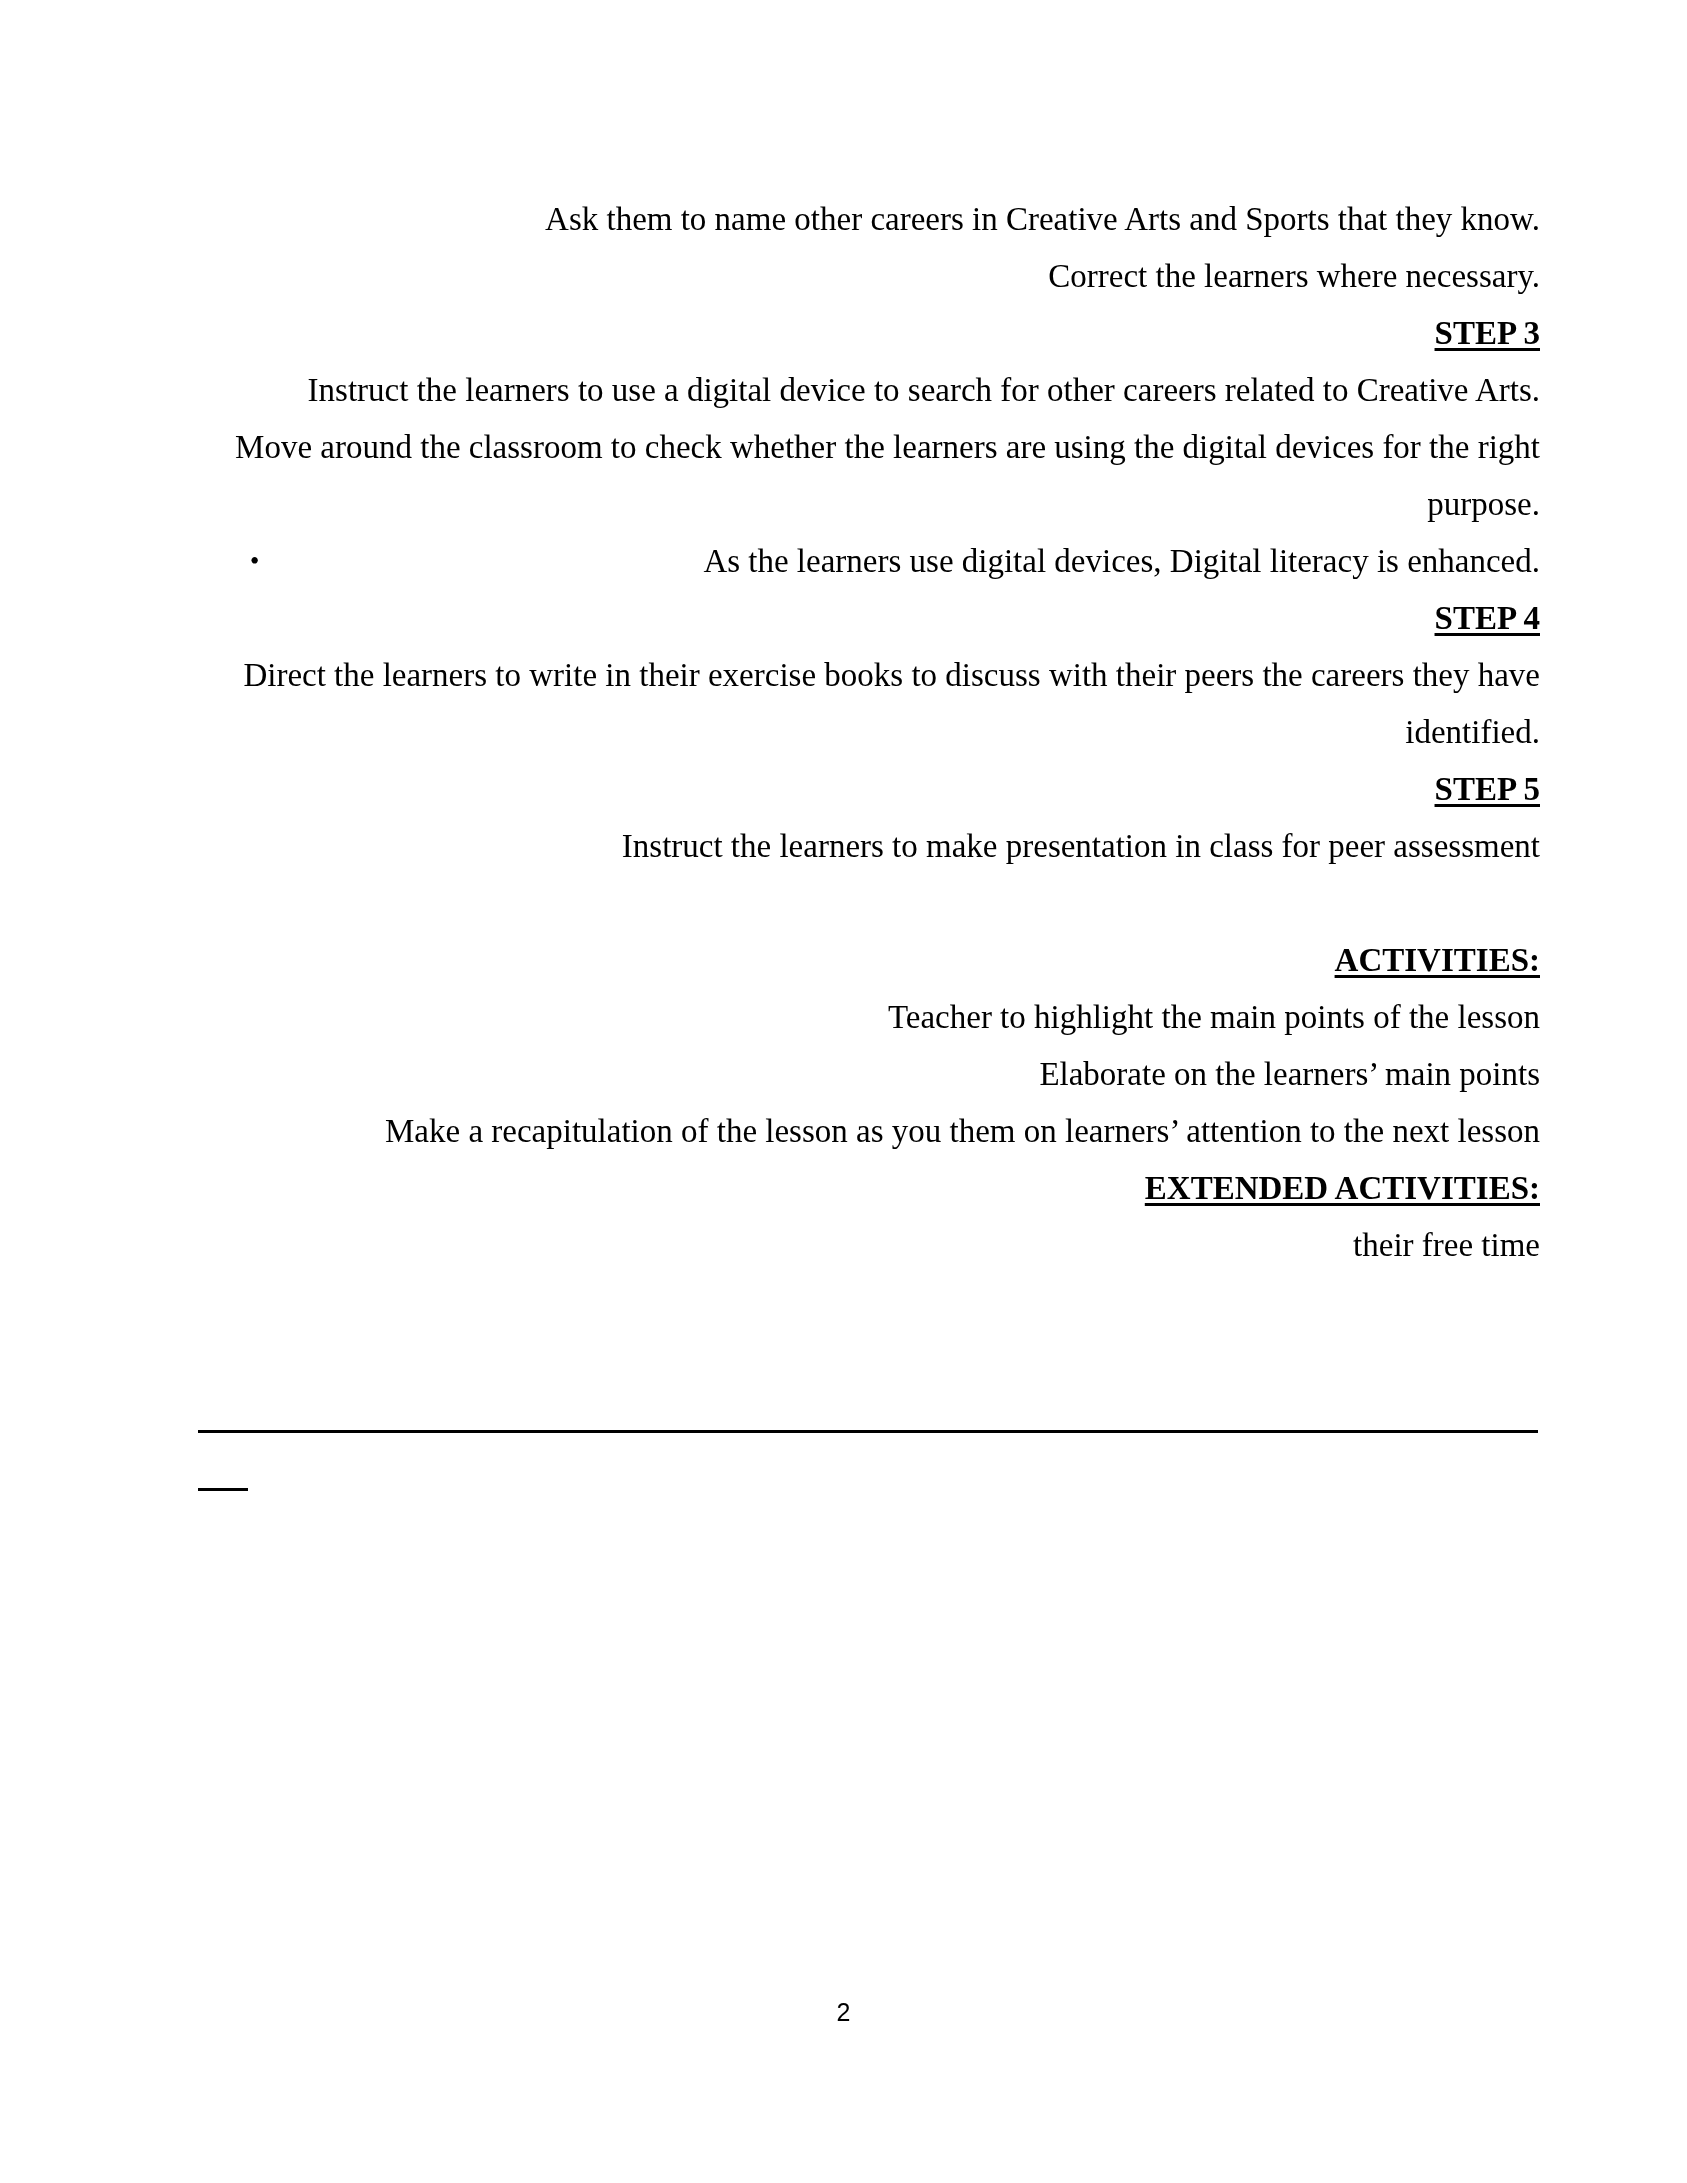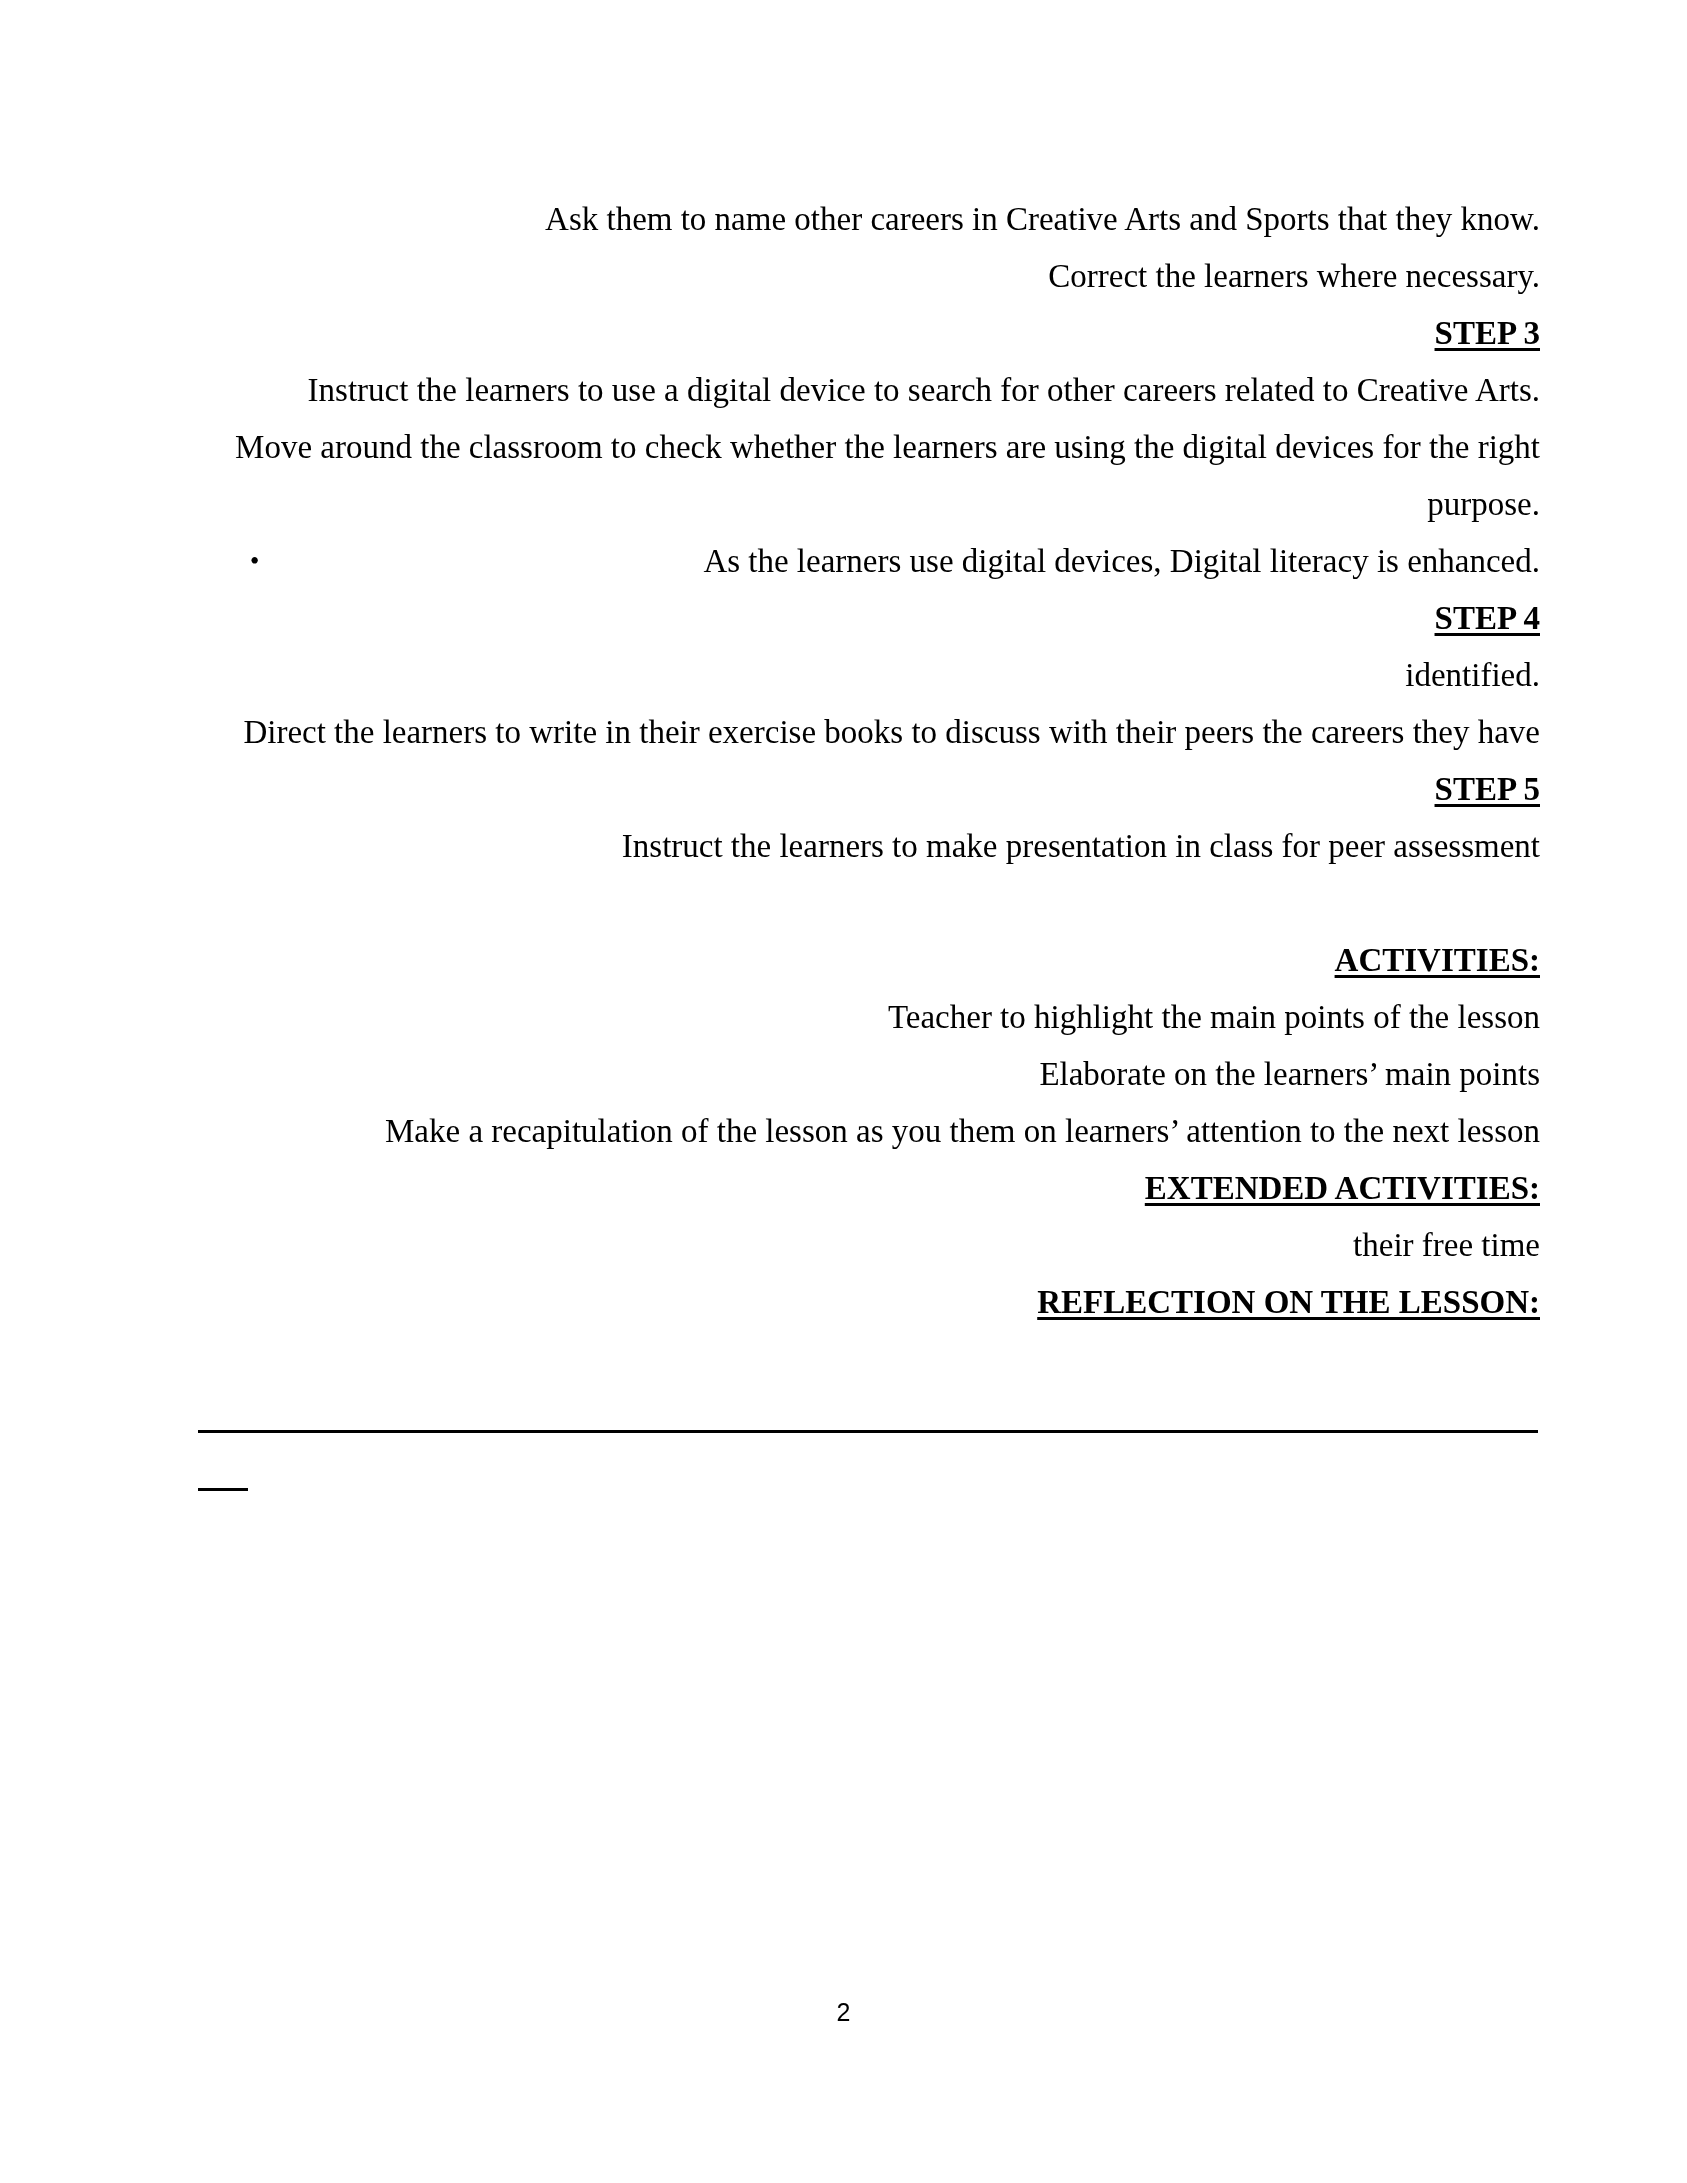--- a/index.html
+++ b/index.html
@@ -38,8 +38,8 @@
   </span>
 
   <span class="line"><span class="heading">STEP 4</span></span>
+  <span class="line">Direct the learners to write in their exercise books to discuss with their peers the careers they have</span>
   <span class="line">identified.</span>
-  <span class="line">Direct the learners to write in their exercise books to discuss with their peers the careers they have</span>
 
   <span class="line"><span class="heading">STEP 5</span></span>
   <span class="line">Instruct the learners to make presentation in class for peer assessment</span>

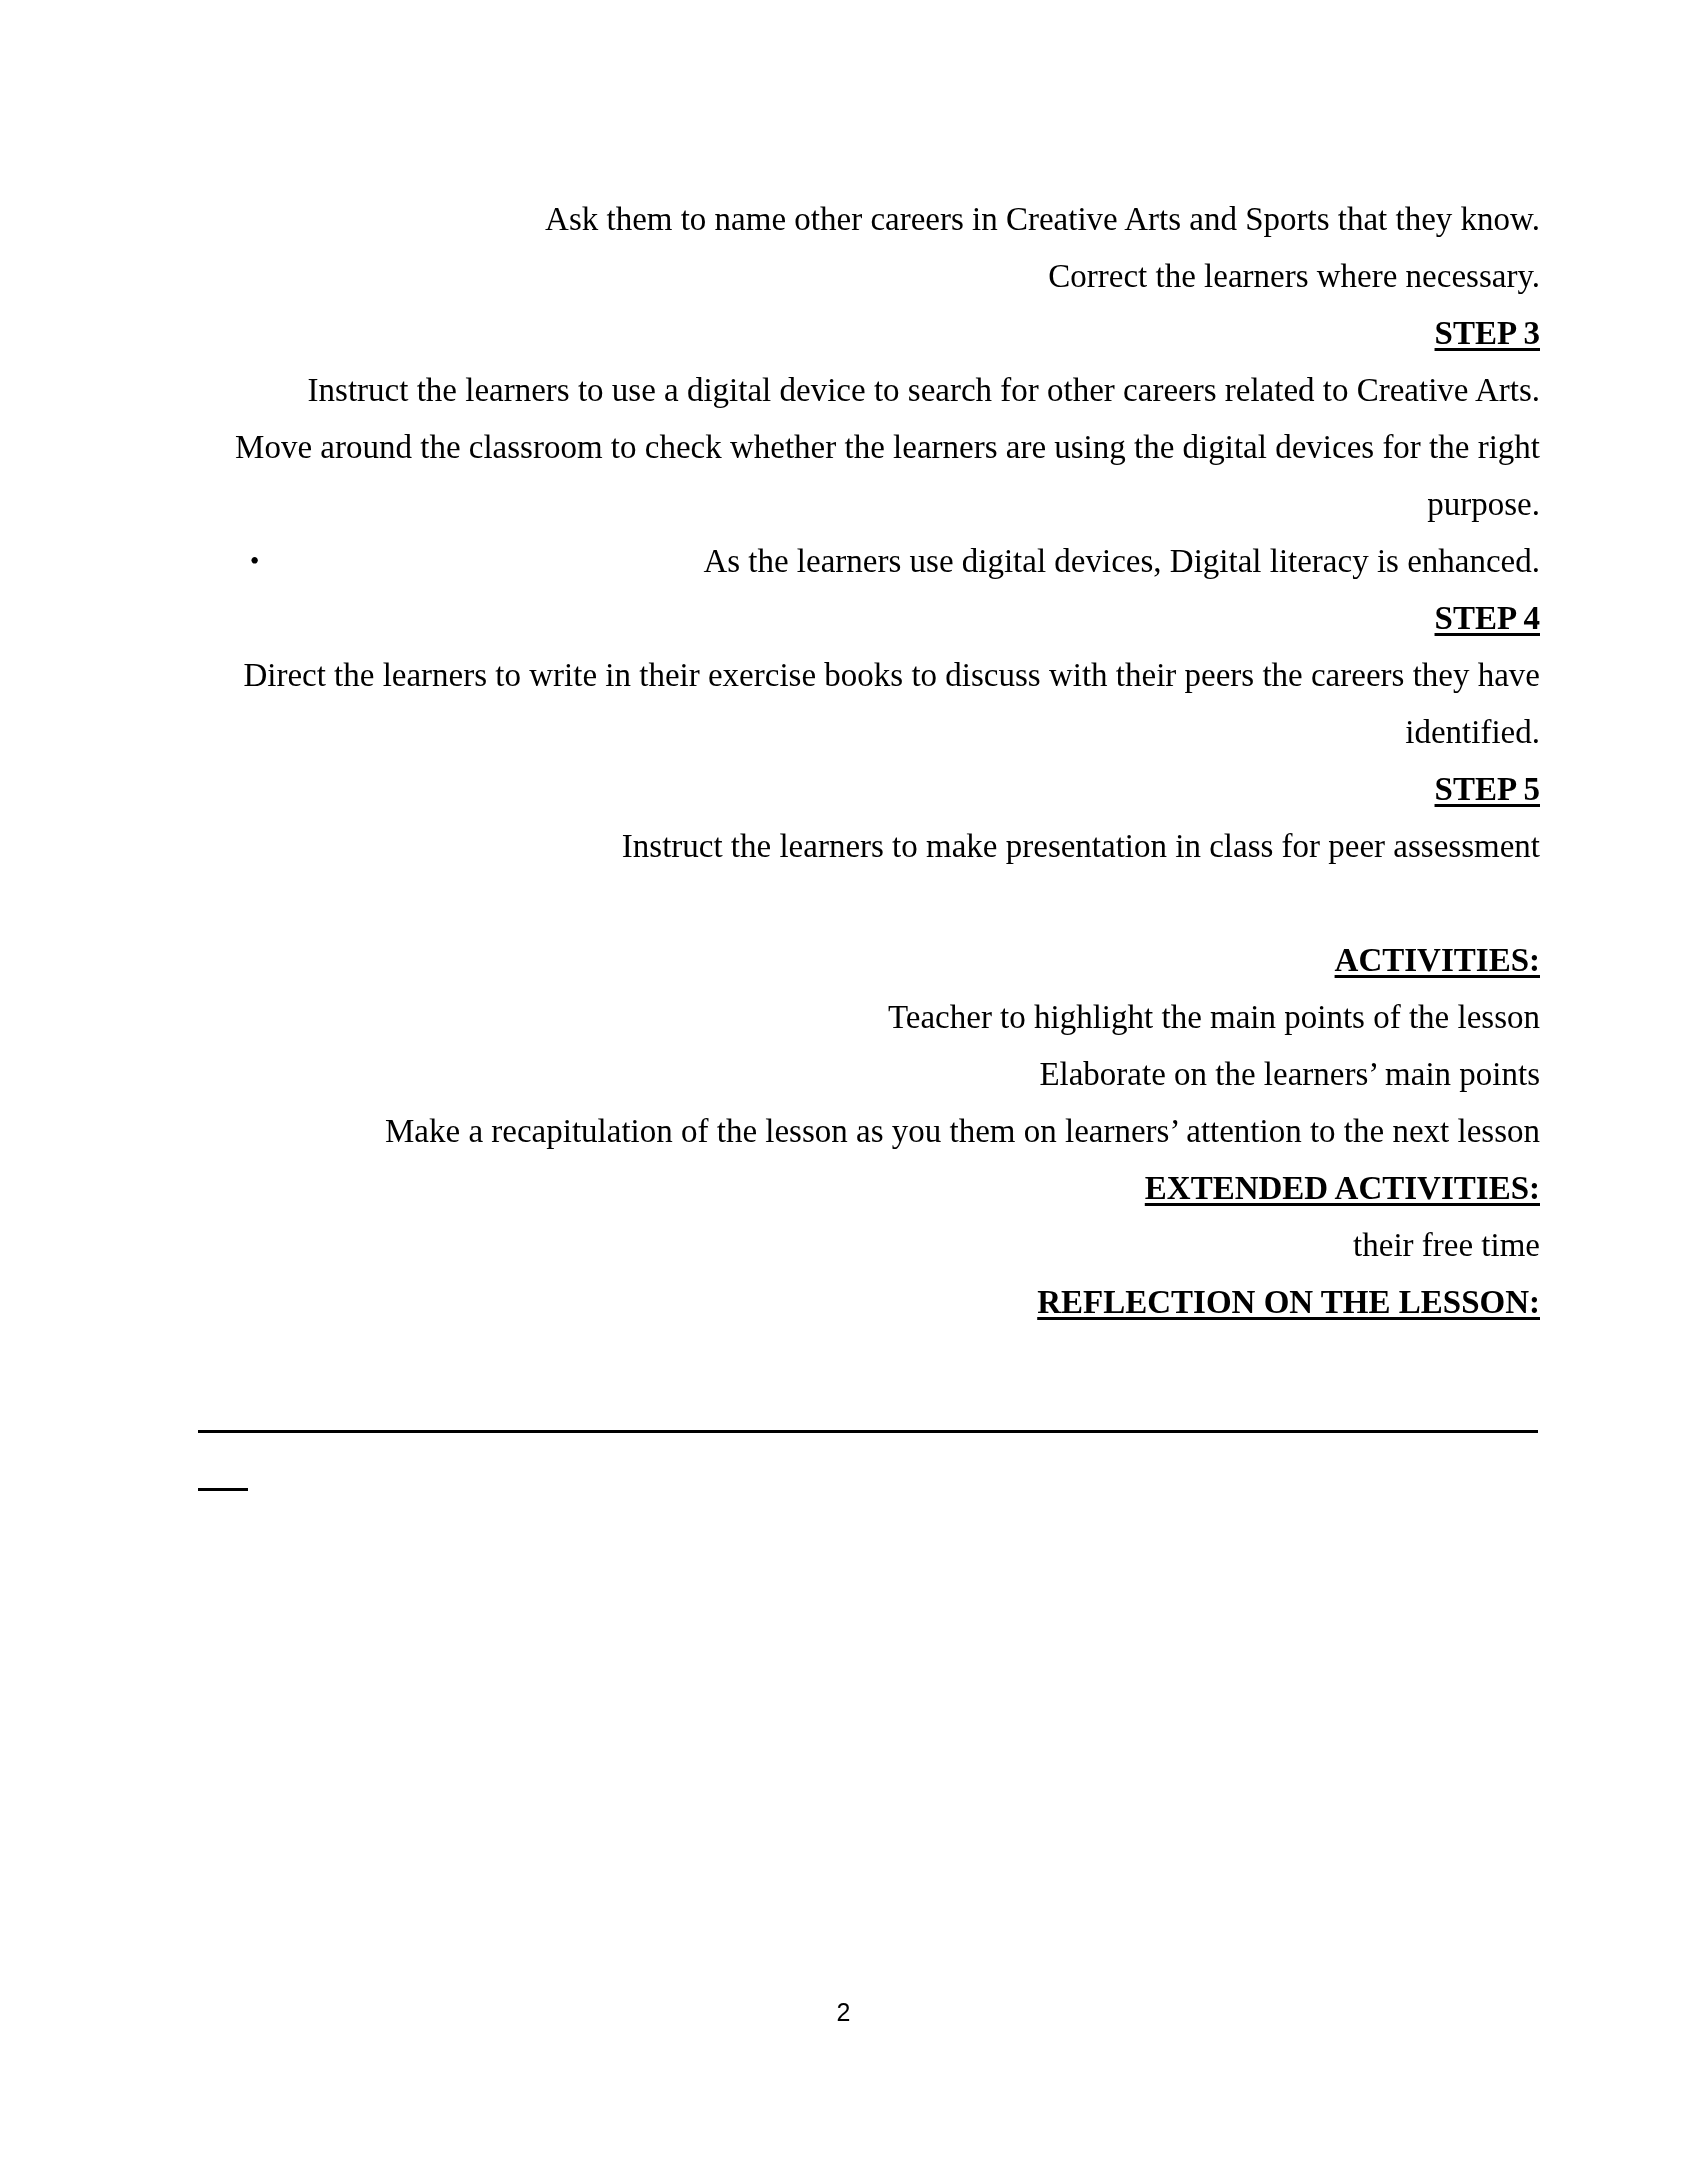--- a/index.html
+++ b/index.html
@@ -54,7 +54,6 @@
   <span class="line"><span class="heading">EXTENDED ACTIVITIES:</span></span>
   <span class="line">their free time</span>
 
-  <span class="line"><span class="heading">REFLECTION ON THE LESSON:</span></span>
 </div>
 
 <div class="rule-long"></div>

